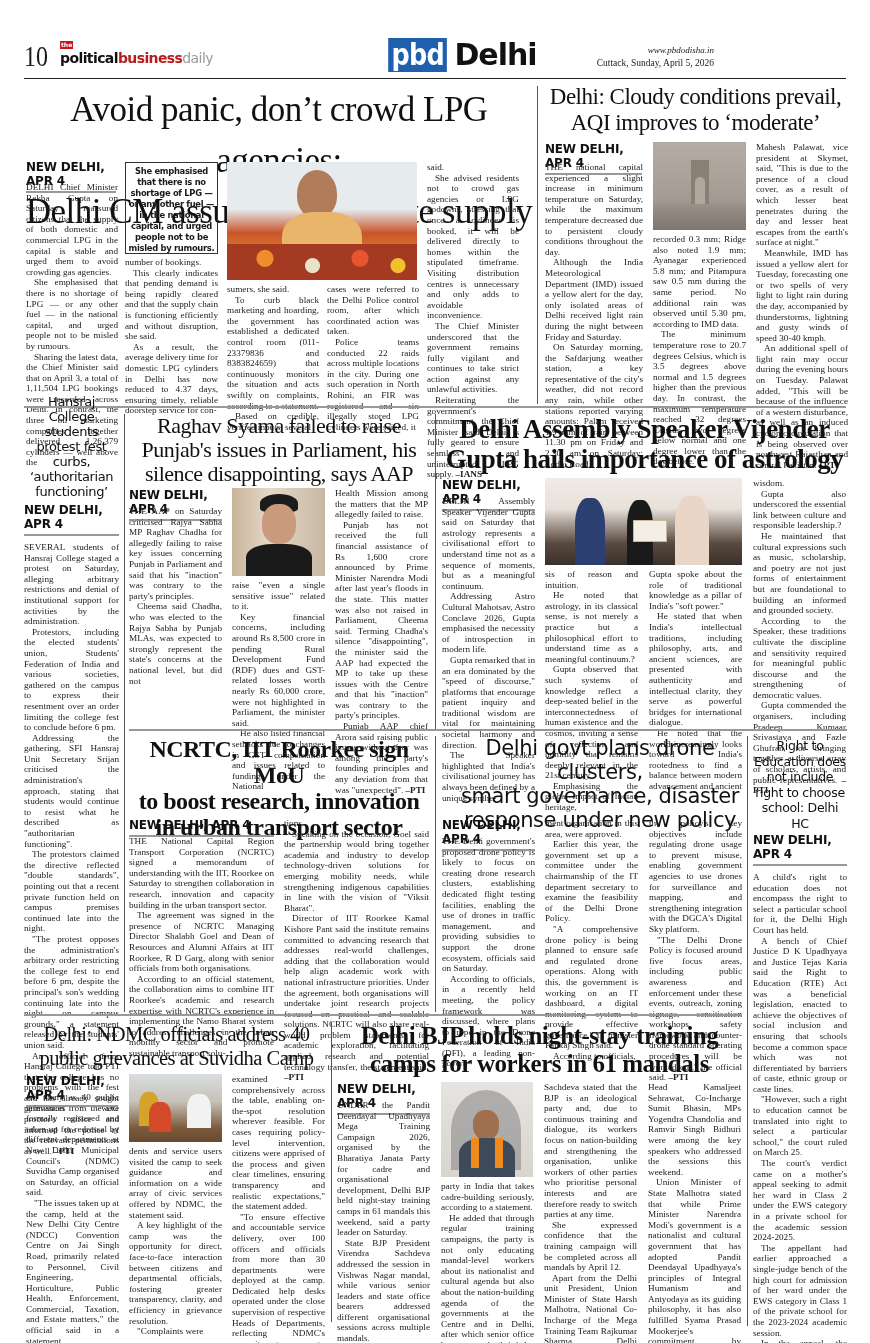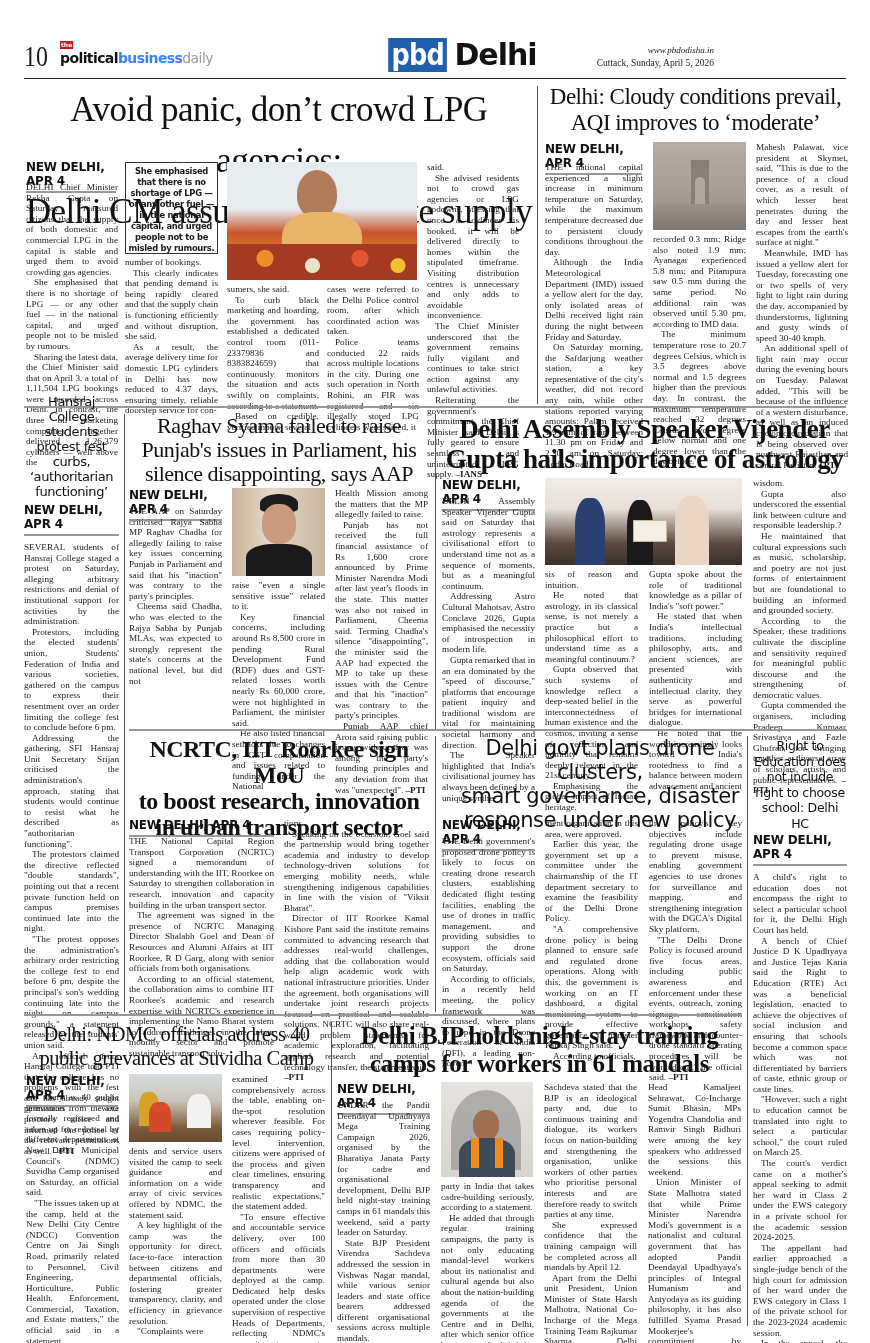--- a/index.html
+++ b/index.html
@@ -25,7 +25,7 @@
   <div class="abs" style="left:60px;top:44px;font-family:'DejaVu Sans',sans-serif;">
     <span style="position:absolute;left:0;top:-3px;background:#c8161d;color:#fff;font-size:6px;font-weight:bold;padding:0 1px;line-height:8px;">the</span>
     <div style="position:absolute;top:6px;left:0;white-space:nowrap;font-size:14px;font-weight:bold;letter-spacing:-0.6px;line-height:16px;">
-      <span style="color:#111;">political</span><span style="color:#3b82f6;">business</span><span style="color:#9a9a9a;font-weight:normal;">daily</span>
+      <span style="color:#111;">political</span><span style="color:#b91c1c;">business</span><span style="color:#9a9a9a;font-weight:normal;">daily</span>
     </div>
   </div>
   <div class="abs" style="left:383px;top:38px;height:34px;display:flex;align-items:flex-start;">

